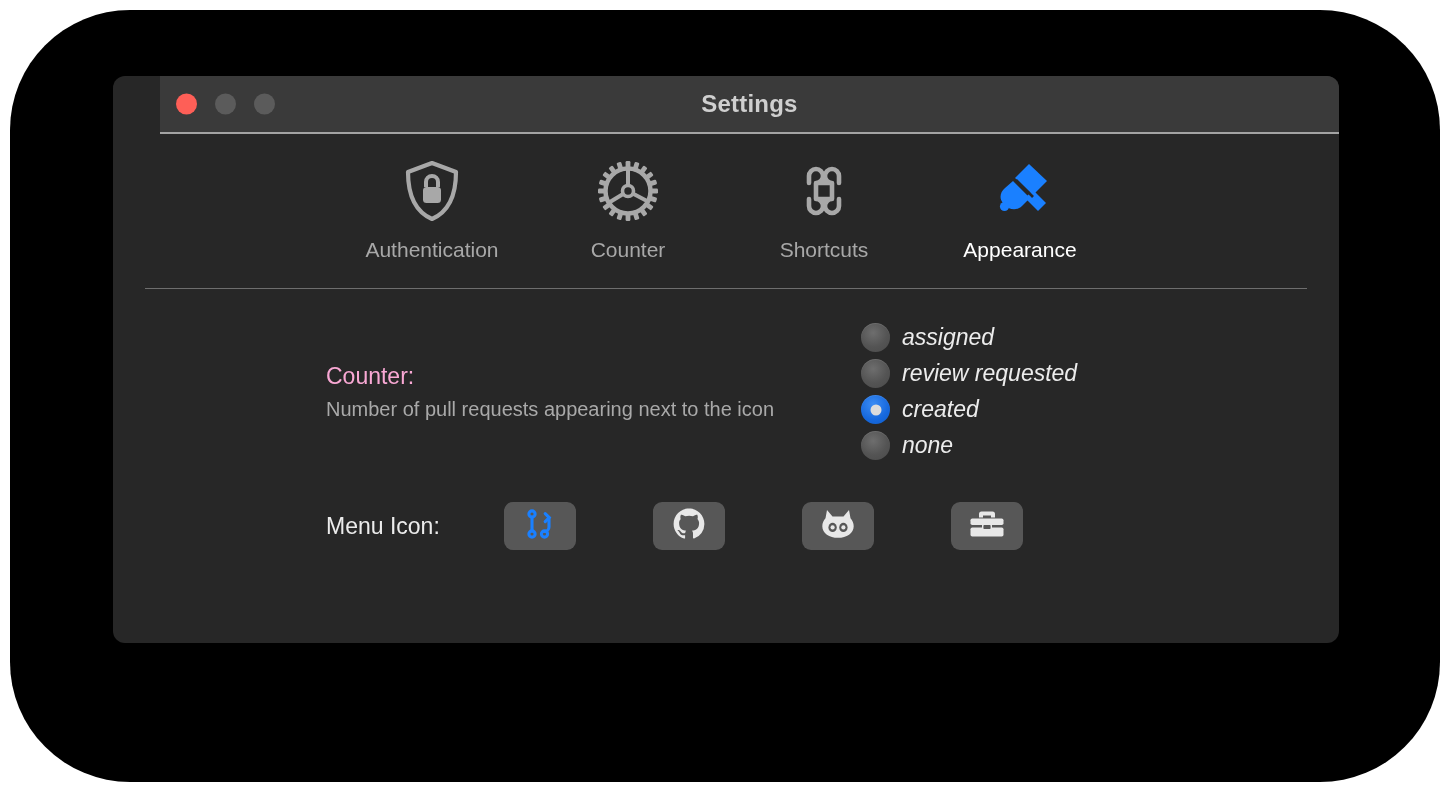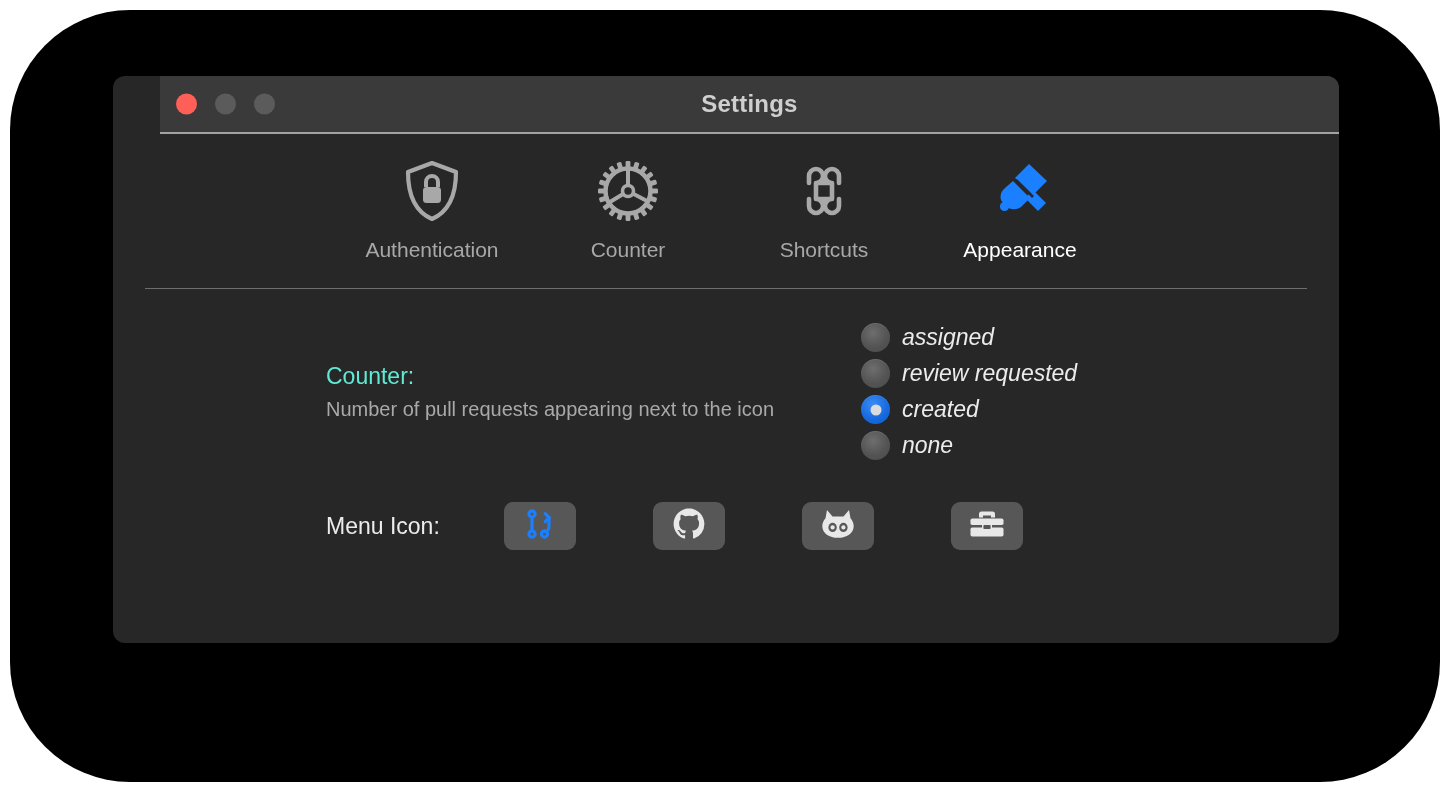--- a/index.html
+++ b/index.html
@@ -110,7 +110,7 @@
   }
   .counter-title {
     font-size: 23px;
-    color: #5eead4;
+    color: #f9a8d4;
     margin-bottom: 8px;
   }
   .counter-sub {

